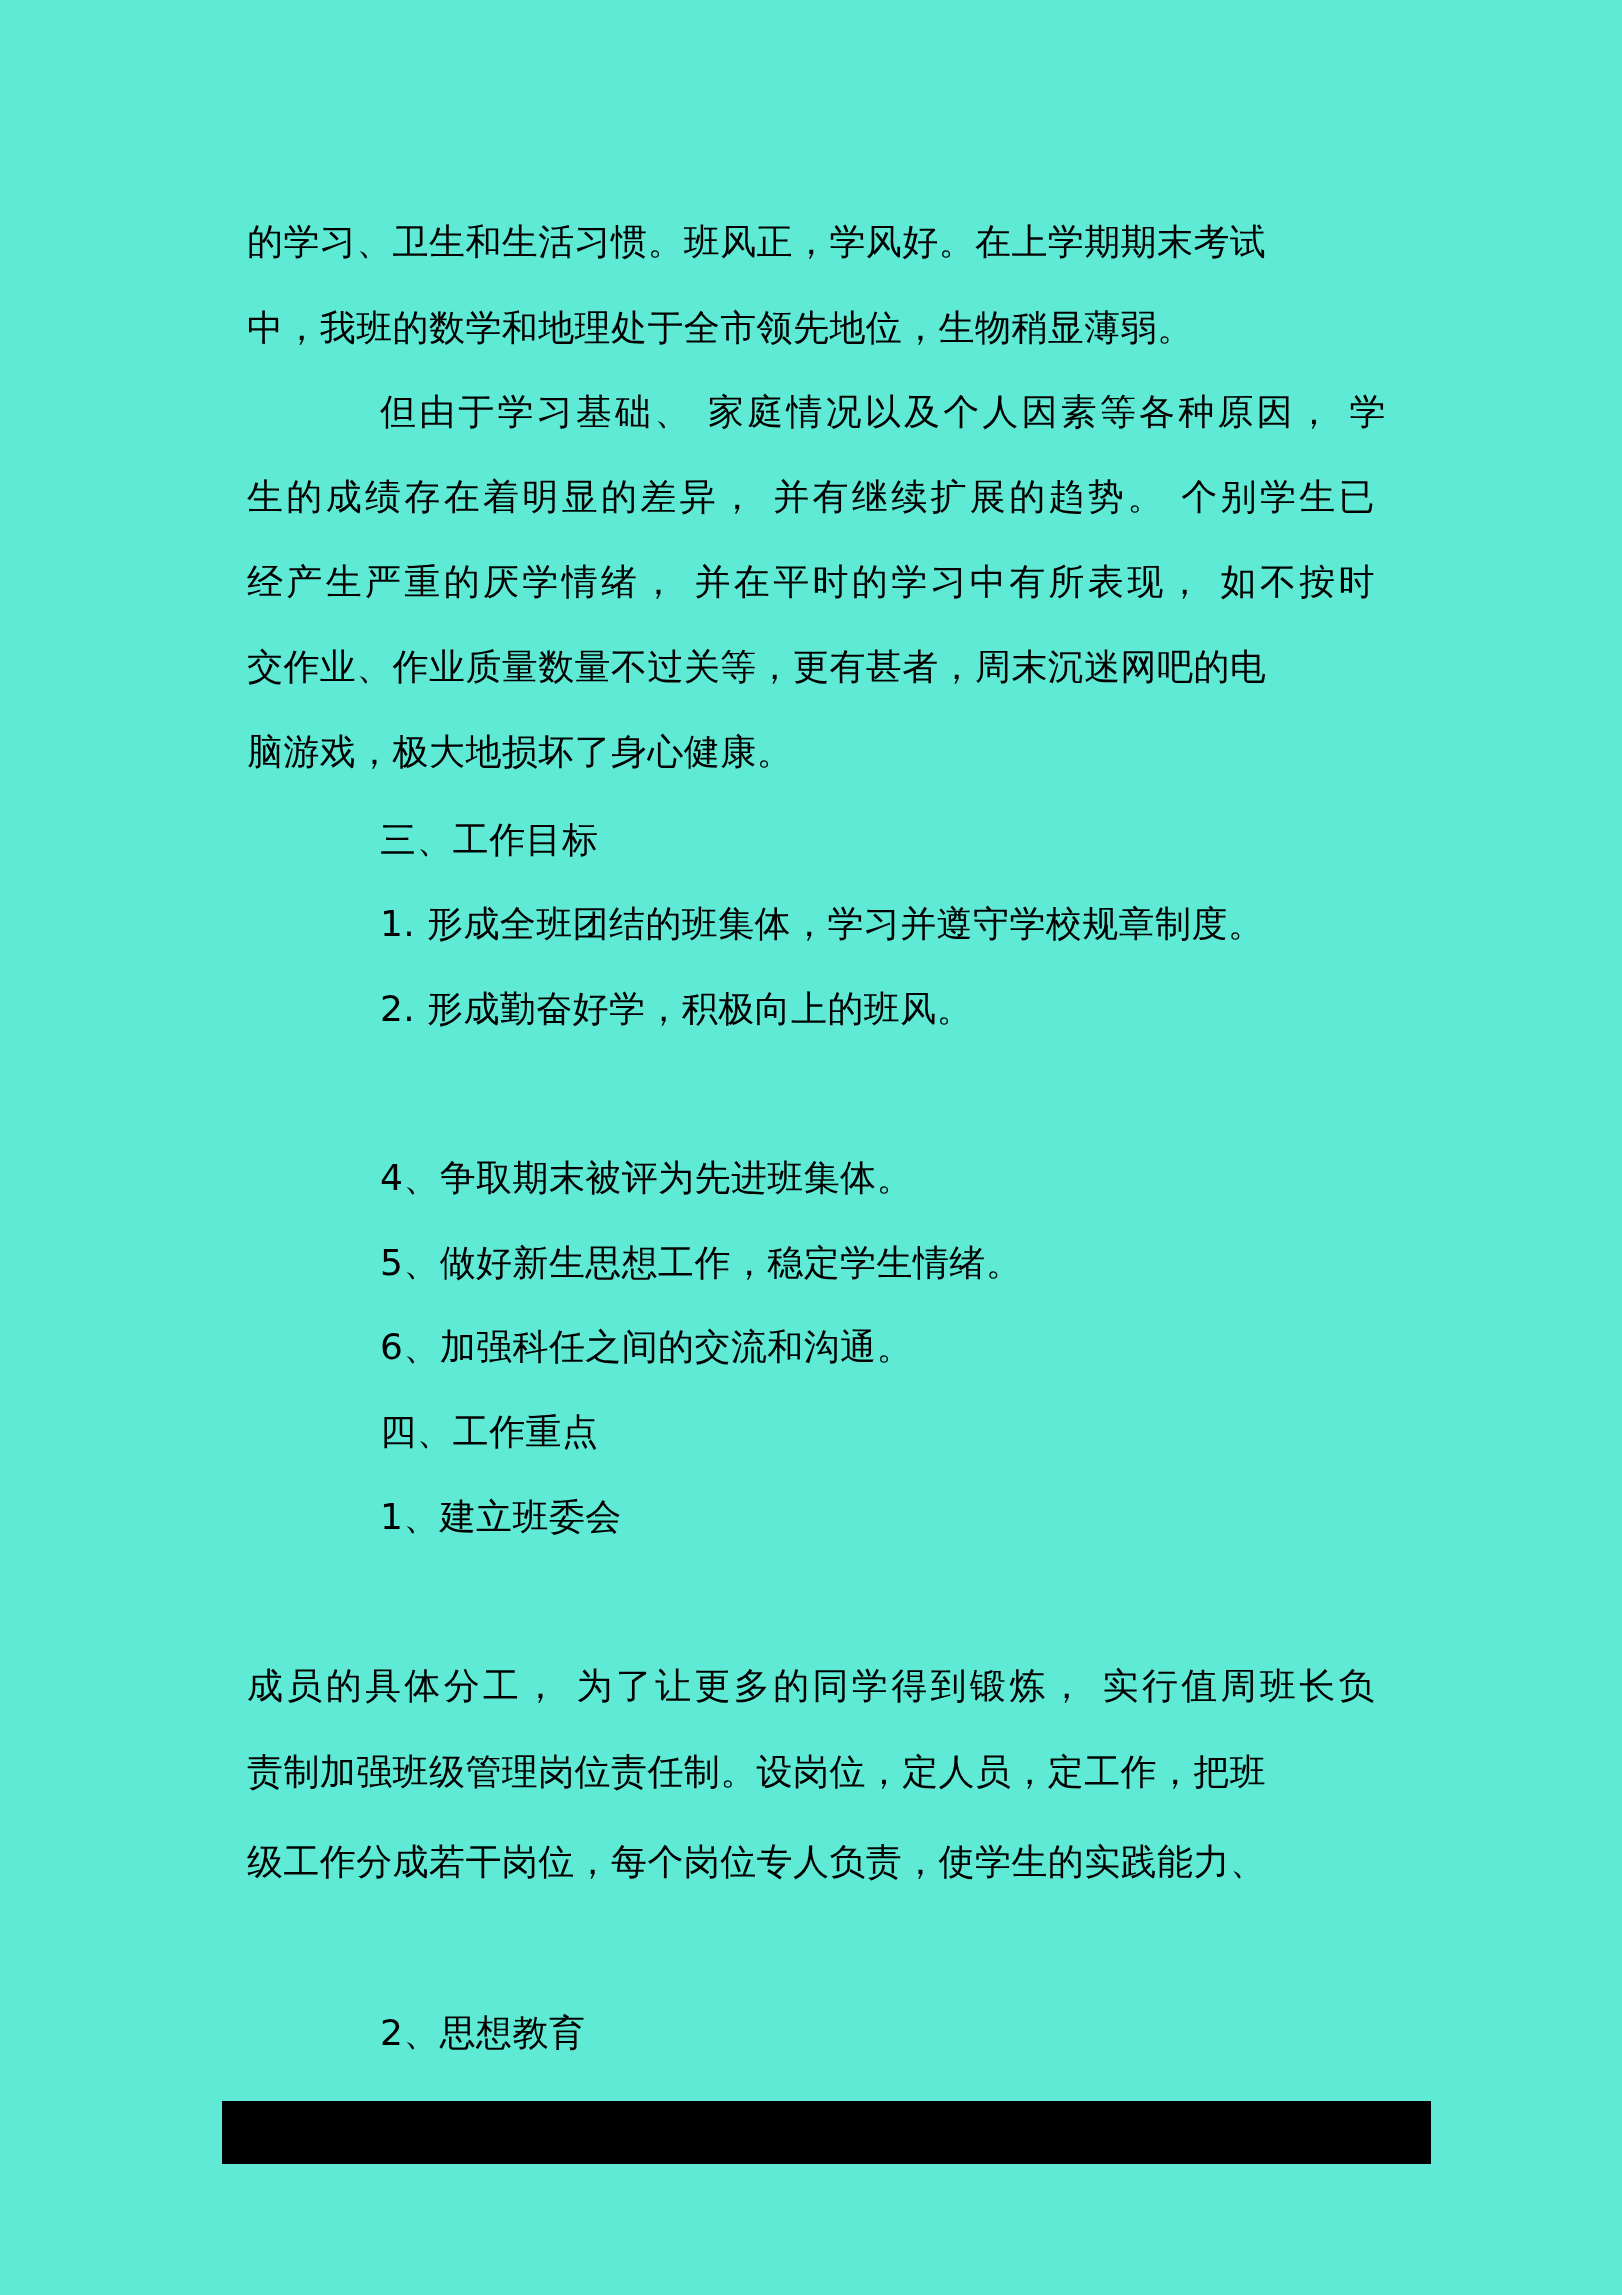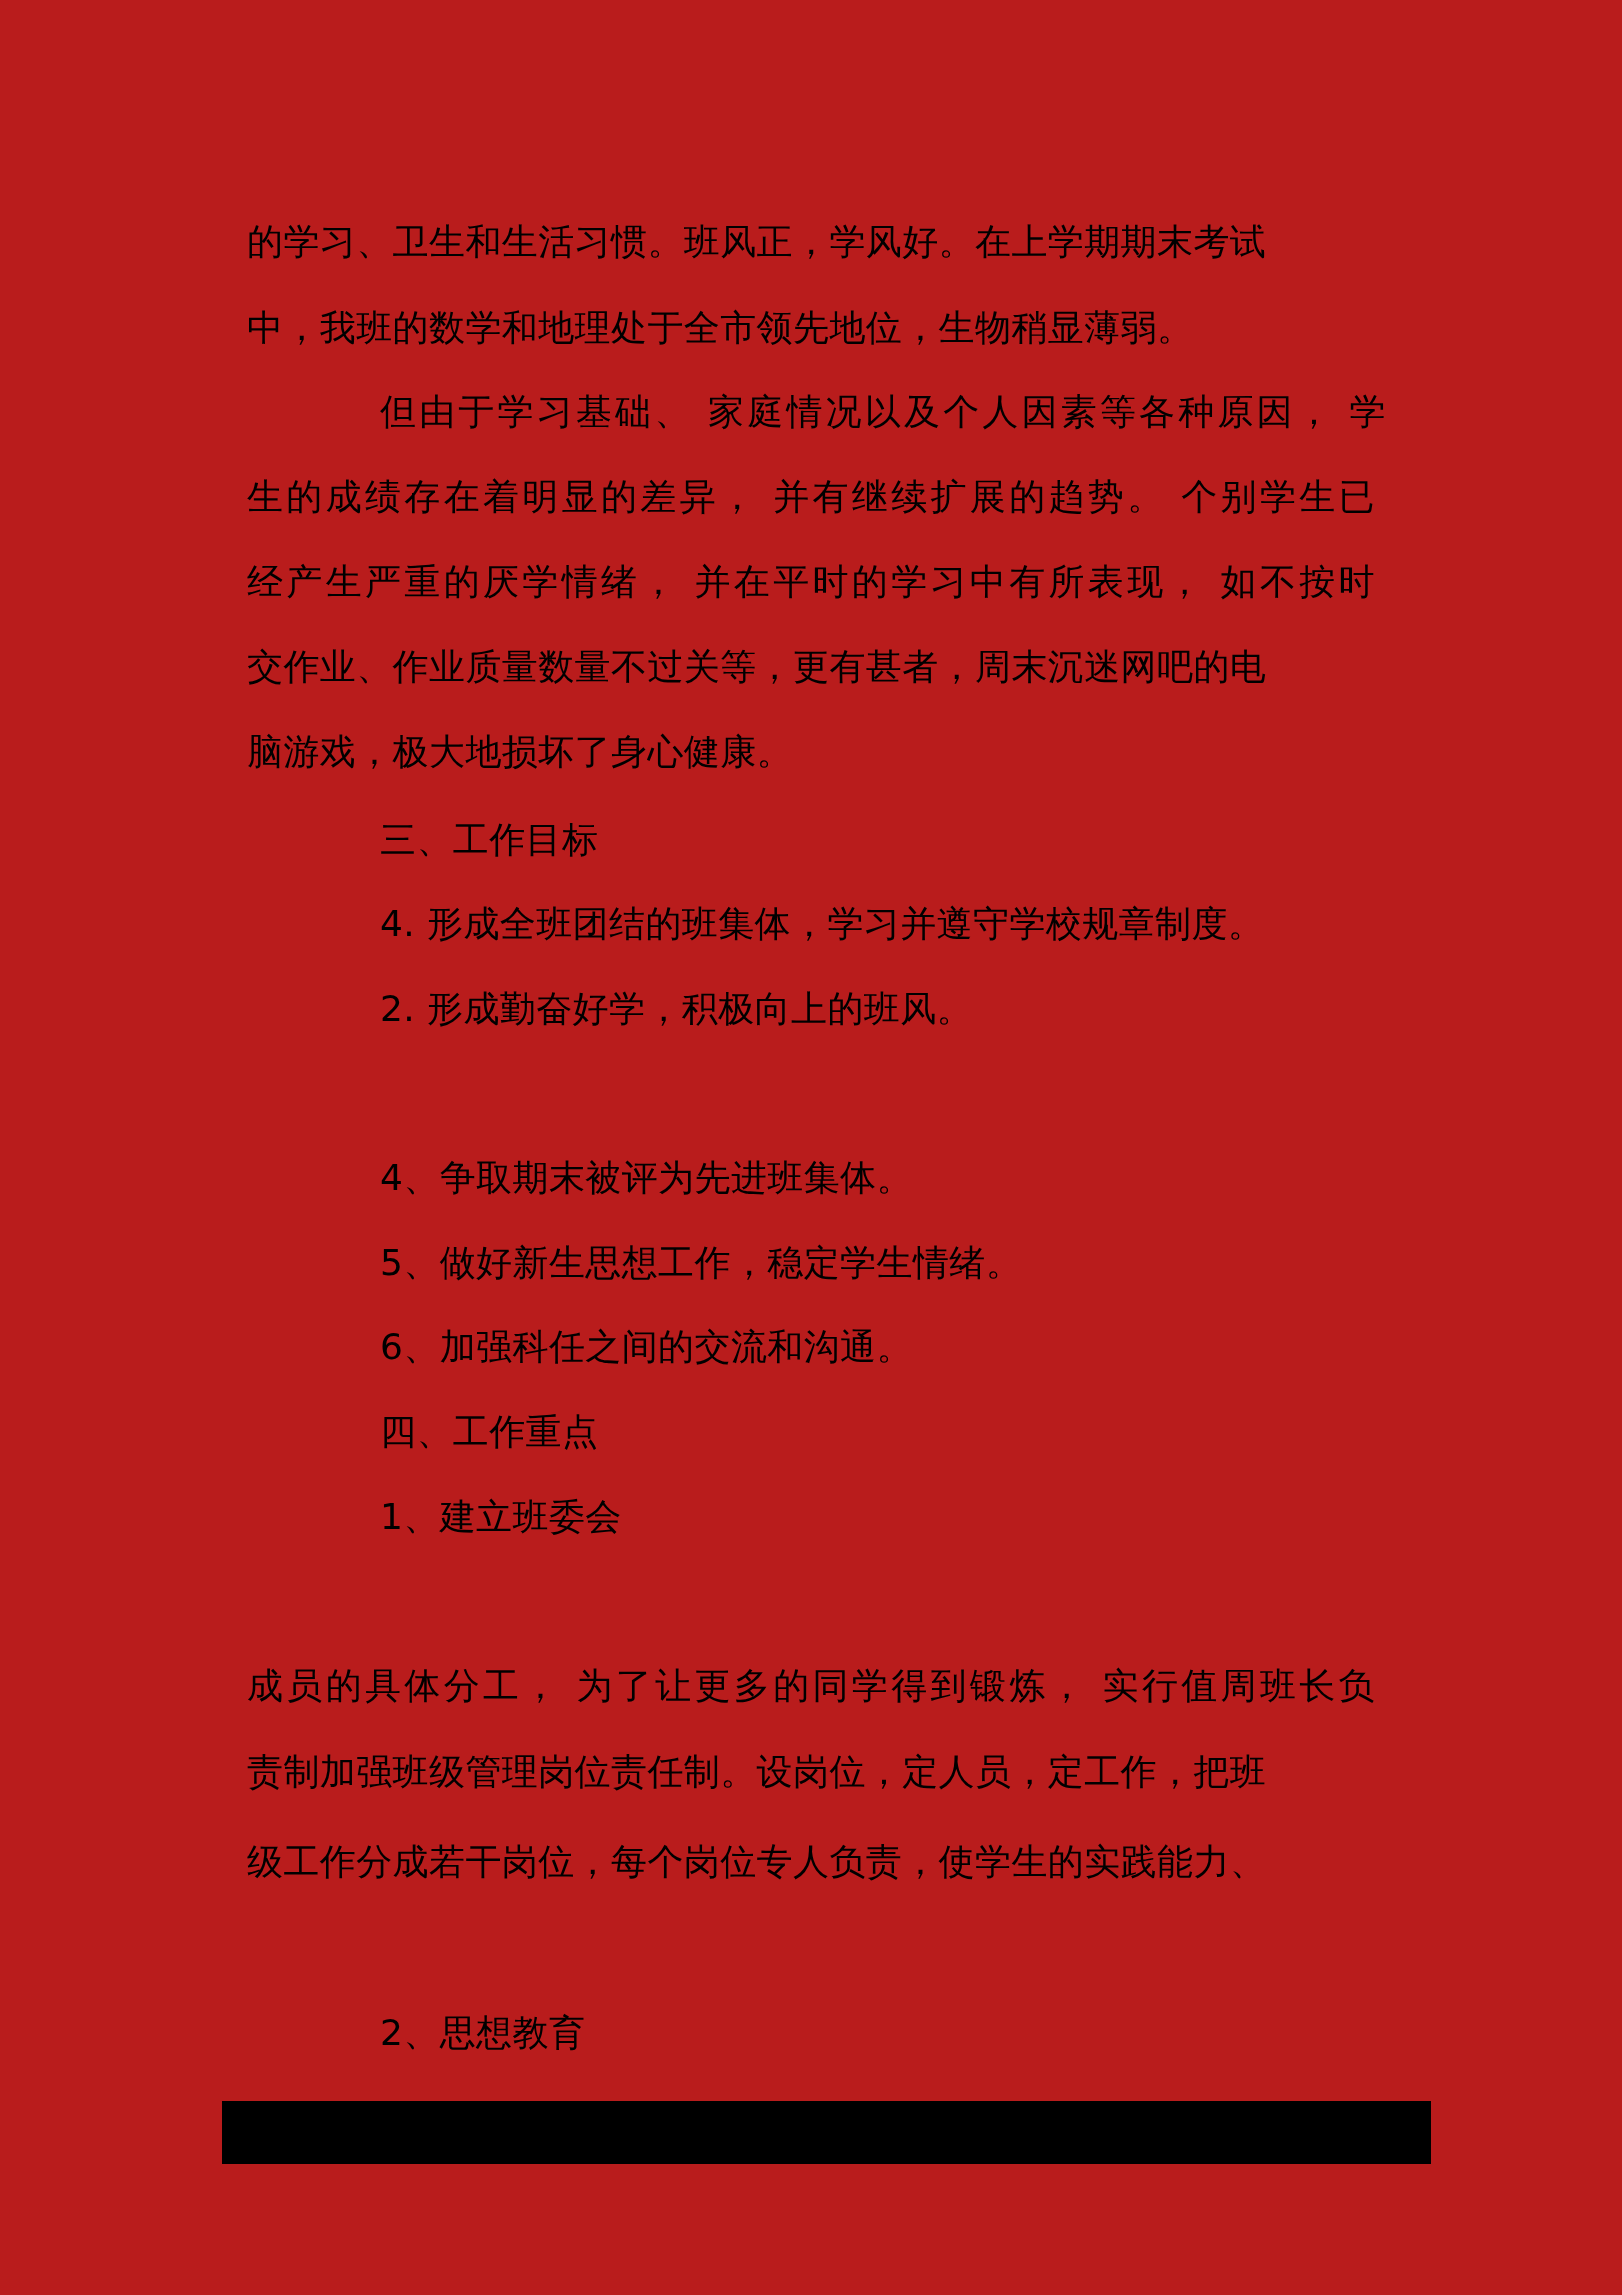--- a/index.html
+++ b/index.html
@@ -21,7 +21,7 @@
       top: 0;
       width: 1622px;
       height: 2295px;
-      background: #b91c1c;
+      background: #5eead4;
     }
     .line {
       position: absolute;

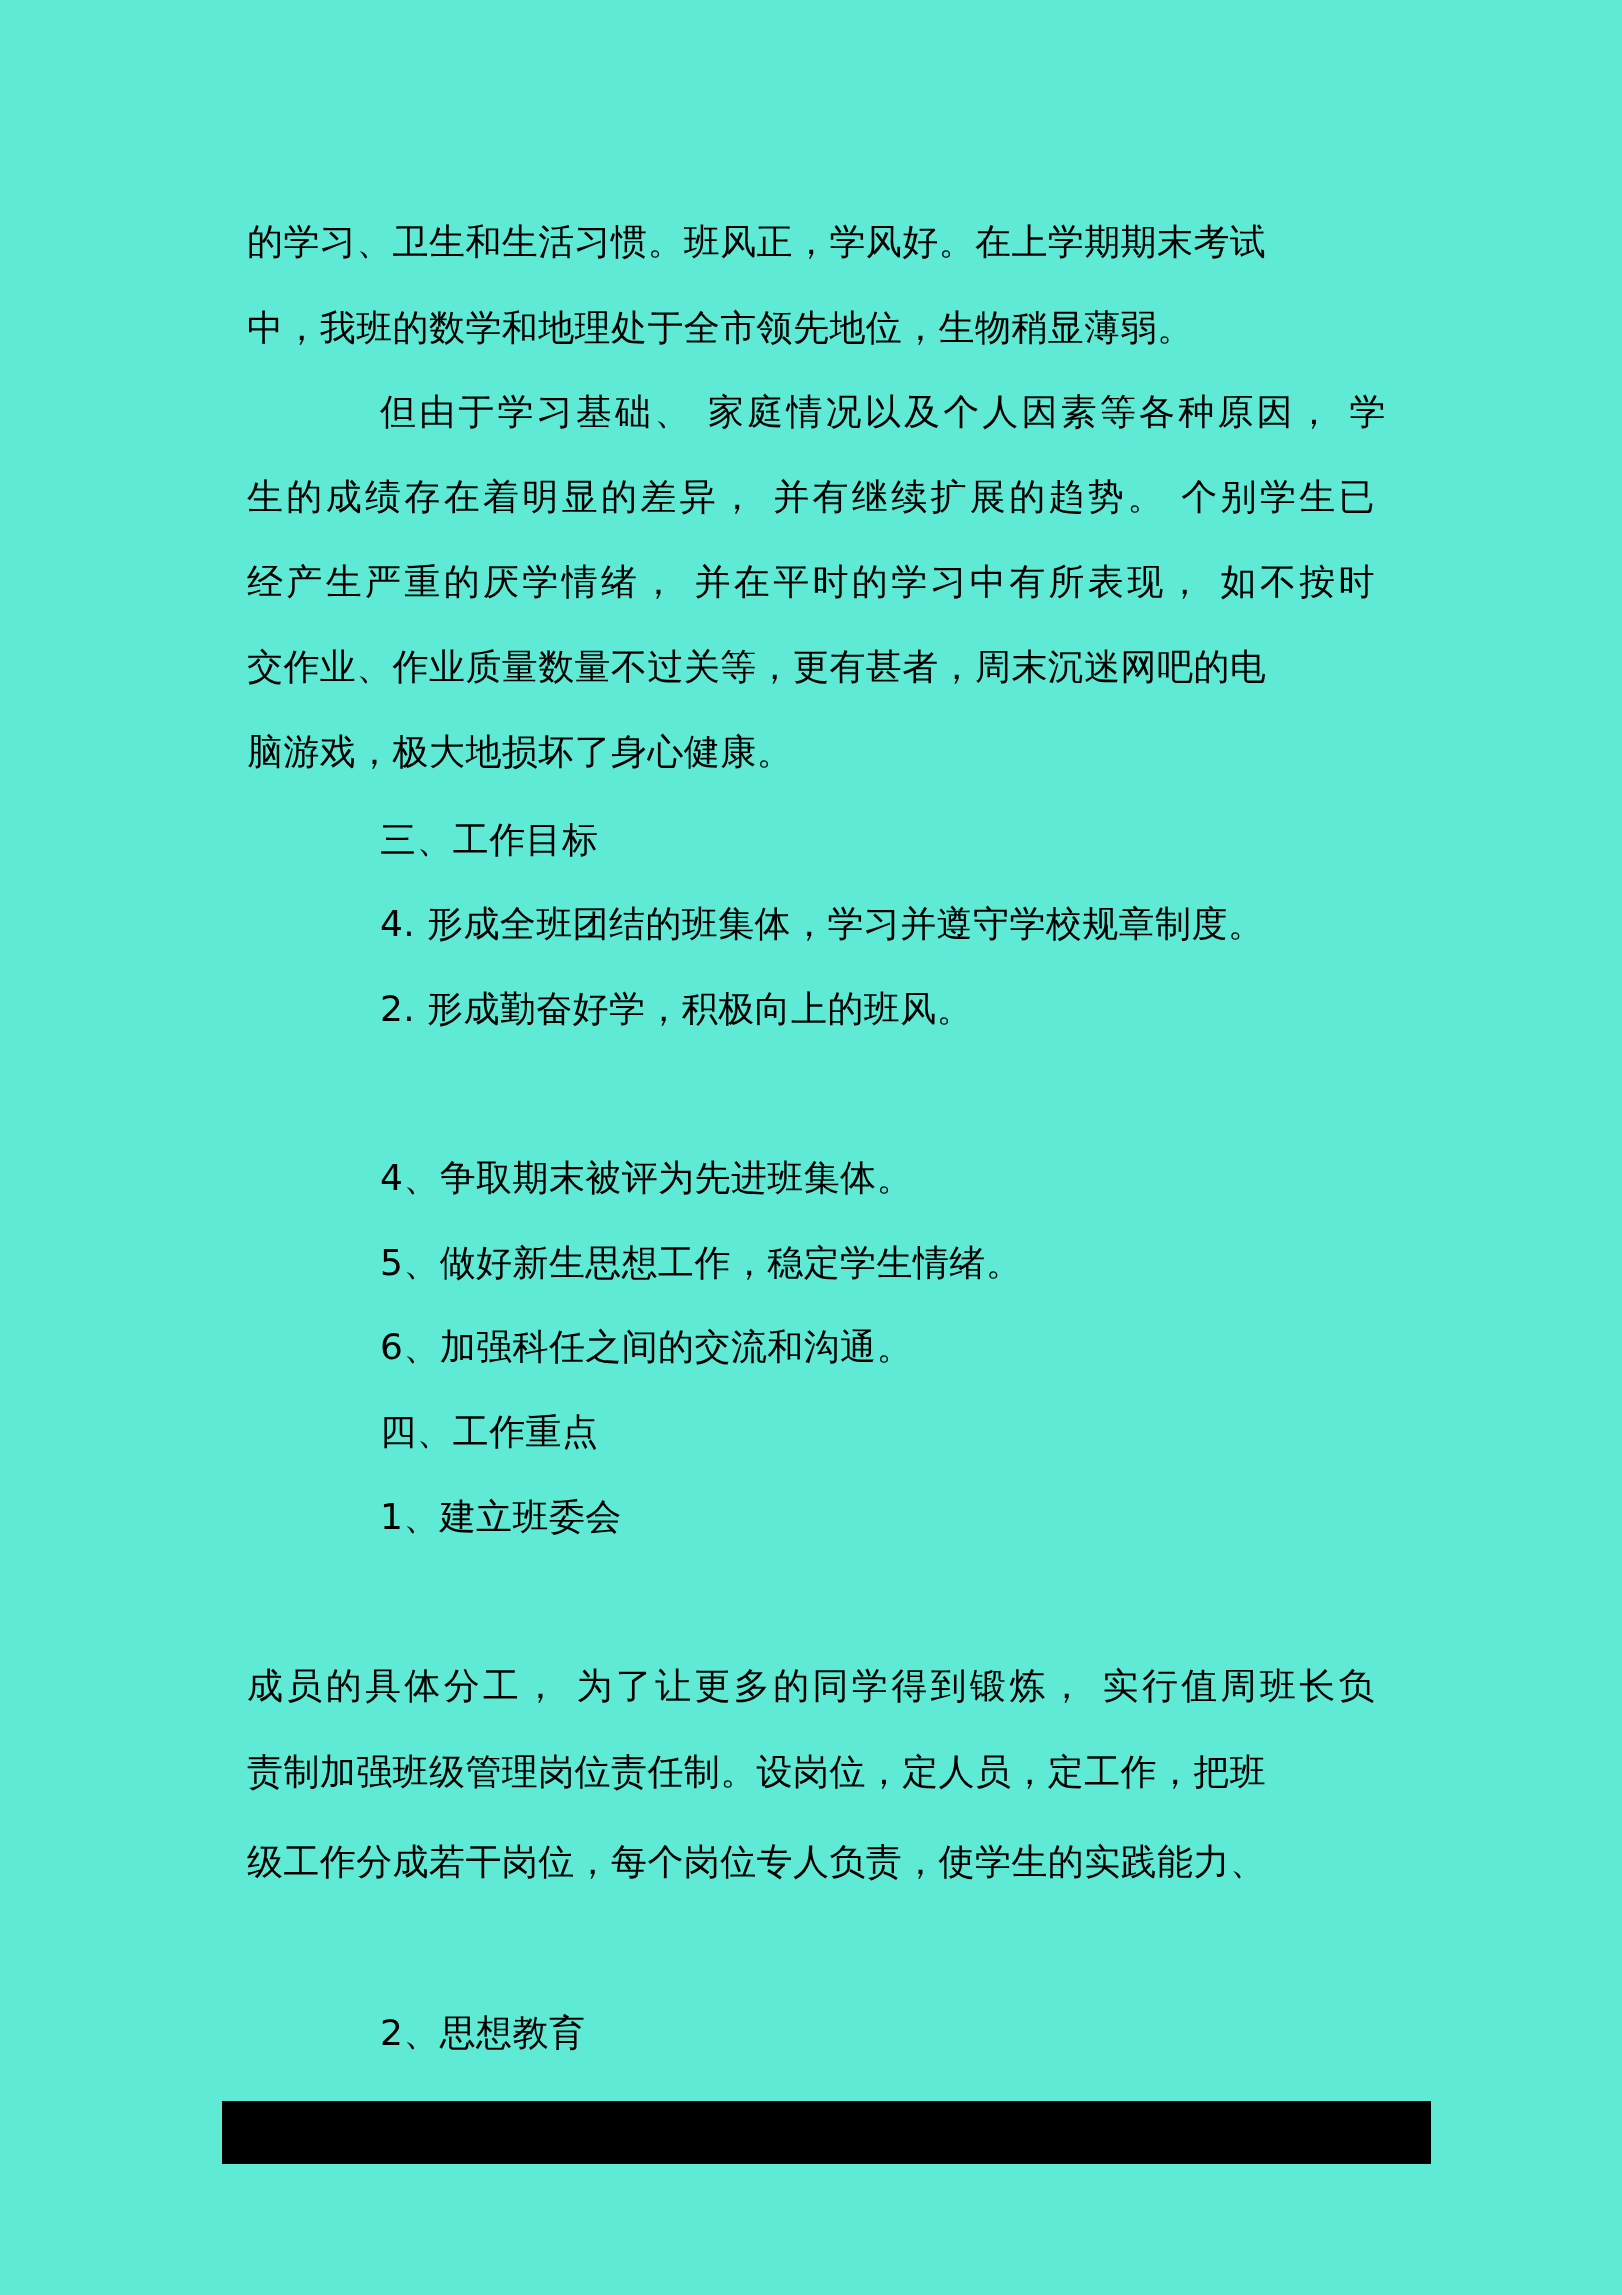--- a/index.html
+++ b/index.html
@@ -61,7 +61,7 @@
   <div class="line justify" style="top:561px">经产生严重的厌学情绪， 并在平时的学习中有所表现，  如不按时</div>
   <div class="line" style="top:731px">脑游戏，极大地损坏了身心健康。</div>
   <div class="line indent" style="top:819px">三、工作目标</div>
-  <div class="line indent" style="top:903px">4. 形成全班团结的班集体，学习并遵守学校规章制度。</div>
+  <div class="line indent" style="top:903px">1. 形成全班团结的班集体，学习并遵守学校规章制度。</div>
   <div class="line indent" style="top:988px">2. 形成勤奋好学，积极向上的班风。</div>
   <div class="line indent" style="top:1157px">4、争取期末被评为先进班集体。</div>
   <div class="line indent" style="top:1242px">5、做好新生思想工作，稳定学生情绪。</div>

